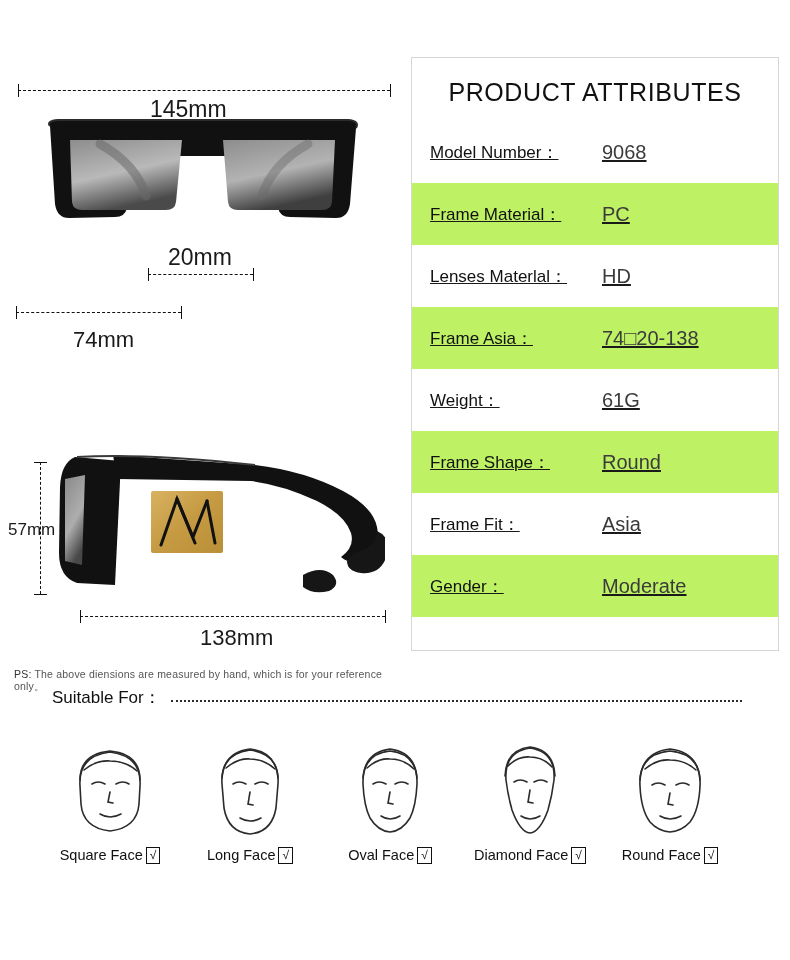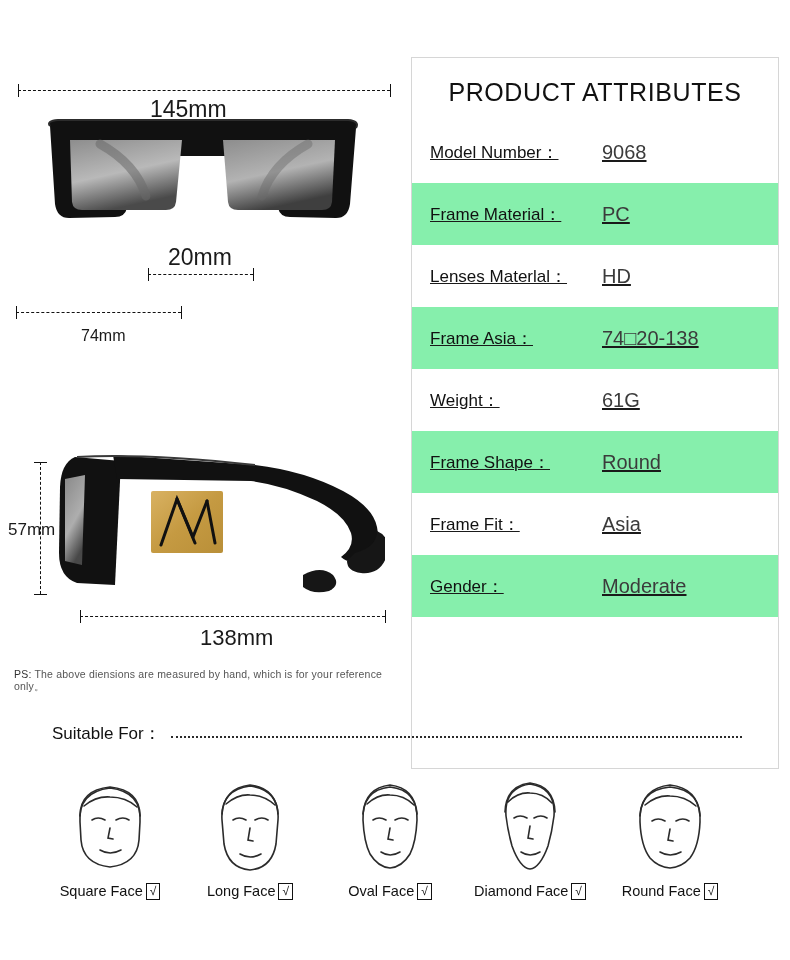--- a/index.html
+++ b/index.html
@@ -153,7 +153,7 @@
     left: 411px;
     top: 57px;
     width: 368px;
-    height: 712px;
+    height: 594px;
     border: 1px solid #d6d6d6;
     background: #fff;
     box-sizing: border-box;

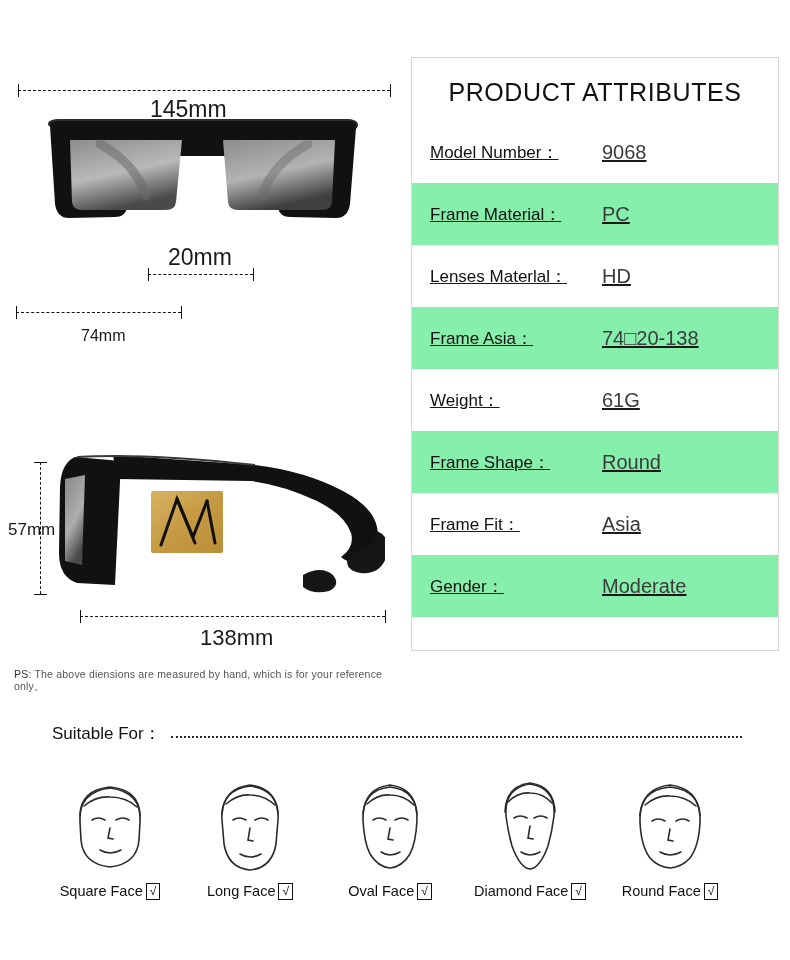--- a/index.html
+++ b/index.html
@@ -174,7 +174,7 @@
     box-sizing: border-box;
     text-decoration: underline;
   }
-  .attr-row.alt { background: #86efac; }
+  .attr-row.alt { background: #bef264; }
   .attr-key {
     font-size: 17px;
     color: #111;

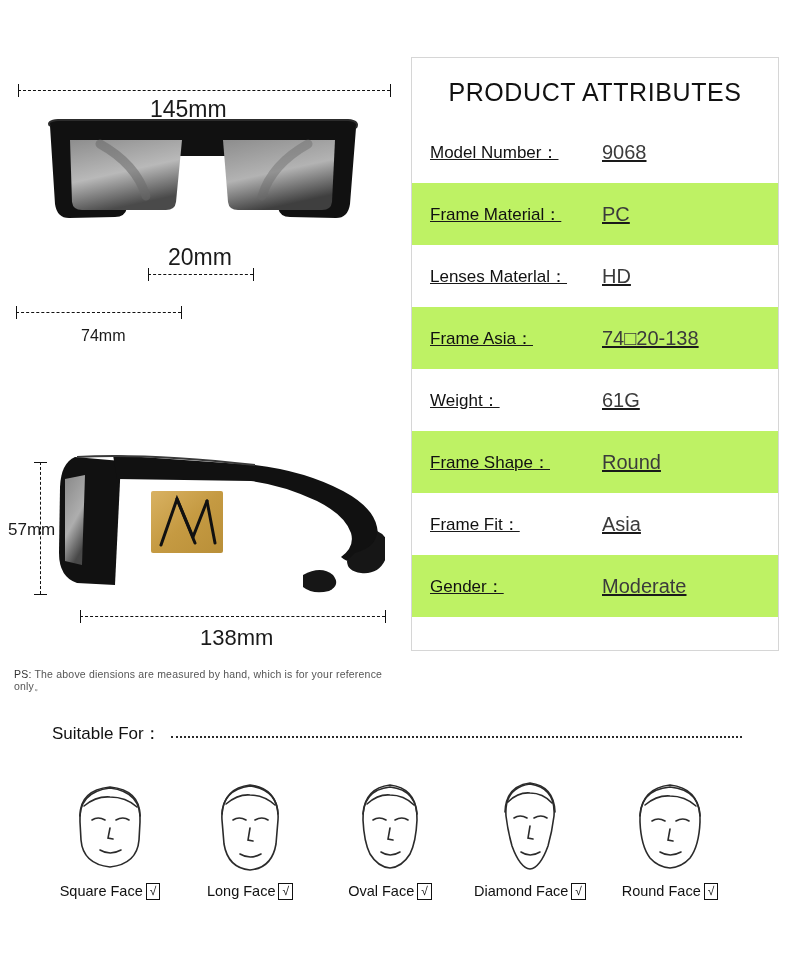--- a/index.html
+++ b/index.html
@@ -85,9 +85,9 @@
   }
   .dim-74-label {
     position: absolute;
-    left: 81px;
+    left: 73px;
     top: 327px;
-    font-size: 16px;
+    font-size: 22px;
   }
 
   

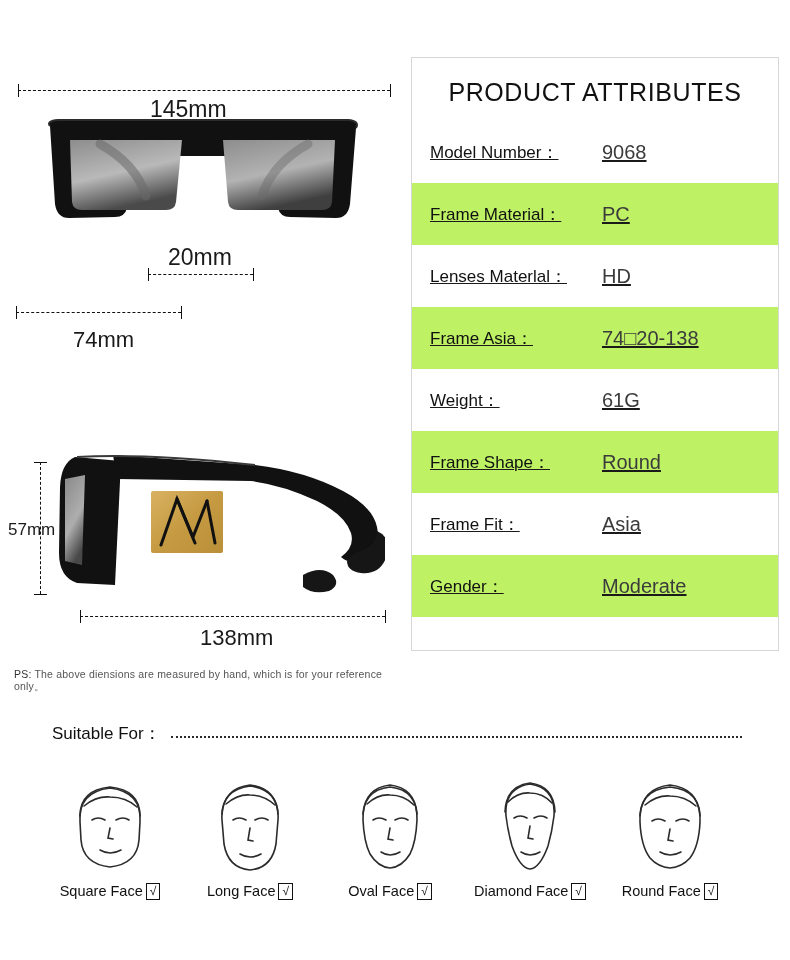--- a/index.html
+++ b/index.html
@@ -190,7 +190,7 @@
   .suitable-wrap {
     position: absolute;
     left: 0;
-    top: 700px;
+    top: 664px;
     width: 662px;
     height: 260px;
   }

